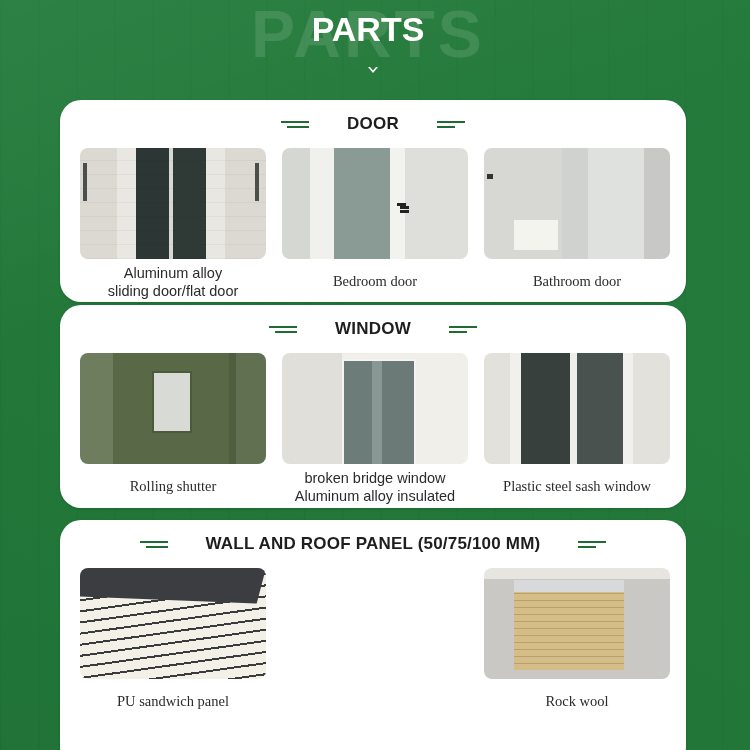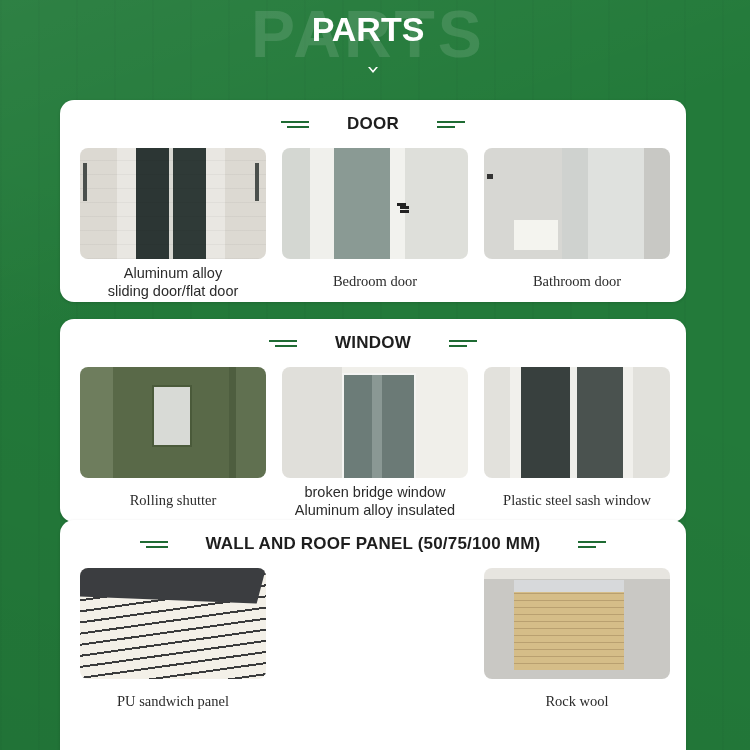--- a/index.html
+++ b/index.html
@@ -28,7 +28,7 @@
     }
     .card {
       position: absolute; left: 60px; width: 626px;
-      background: #ffffff; border-radius: 14px;
+      background: #ffffff; border-radius: 21px;
       box-shadow: 0 1px 3px rgba(0,0,0,0.15);
     }
     .card-head {

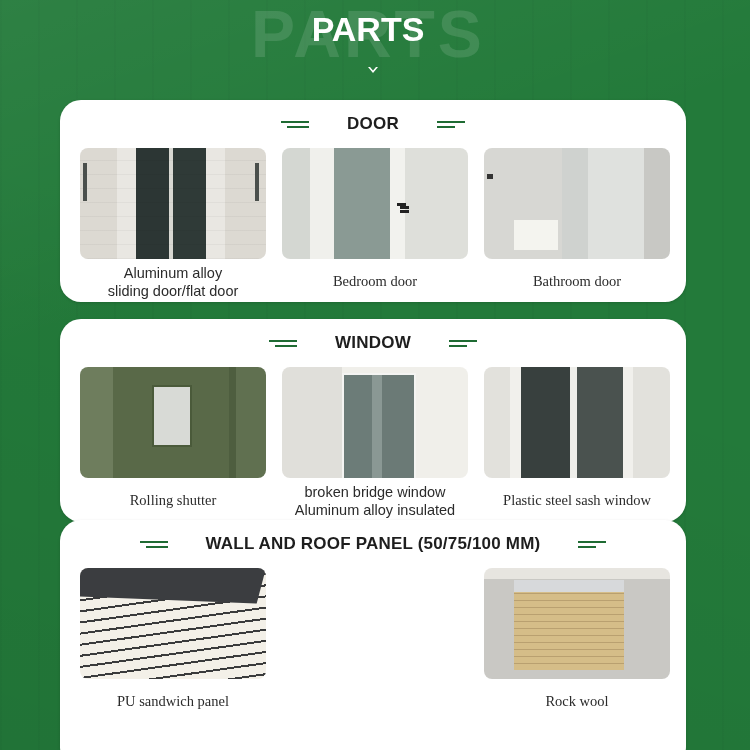--- a/index.html
+++ b/index.html
@@ -115,7 +115,7 @@
   </div>
 </div>
 
-<div class="card" style="top:319px;height:203px;">
+<div class="card" style="top:305px;height:203px;">
   <div class="card-head">
     <span class="dash left"></span>
     <span class="card-title">WINDOW</span>

